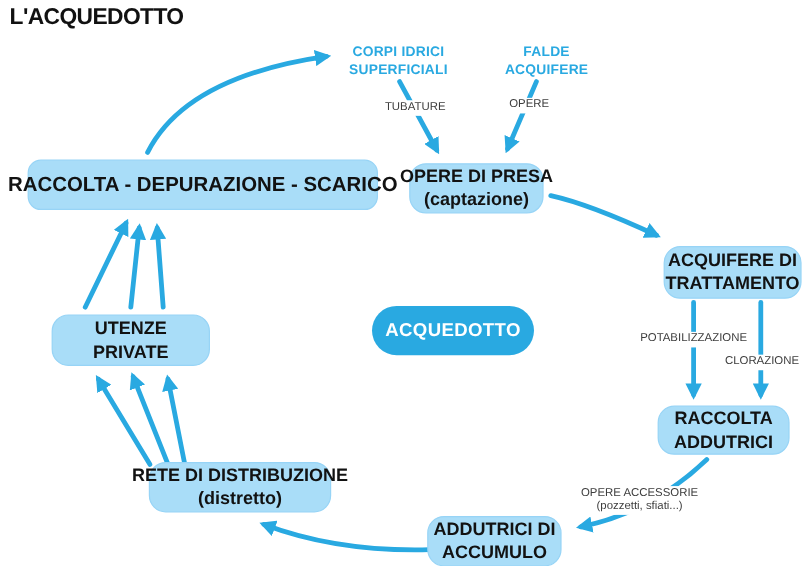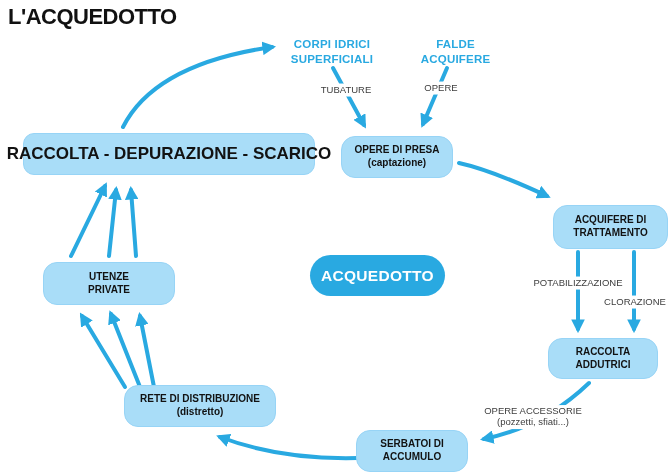--- a/index.html
+++ b/index.html
@@ -18,7 +18,7 @@
   }
   .page-title{
     position:absolute;left:8px;top:4px;
-    font-size:22px;font-weight:bold;color:#111;letter-spacing:-0.5px;
+    font-size:19px;font-weight:bold;color:#111;letter-spacing:-0.5px;
     white-space:nowrap;
   }
   svg.arrows{position:absolute;left:0;top:0;z-index:1;}

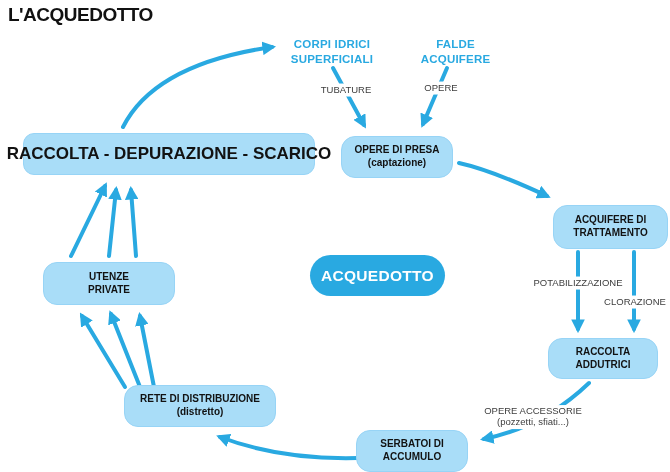--- a/index.html
+++ b/index.html
@@ -28,7 +28,7 @@
     border:1px solid var(--box-border);
     border-radius:14px;
     display:flex;flex-direction:column;align-items:center;justify-content:center;
-    font-weight:bold;font-size:10px;line-height:1.28;color:var(--text-dark);
+    font-weight:bold;font-size:15px;line-height:1.28;color:var(--text-dark);
     text-align:center;white-space:nowrap;box-sizing:border-box;
   }
   .node-center{

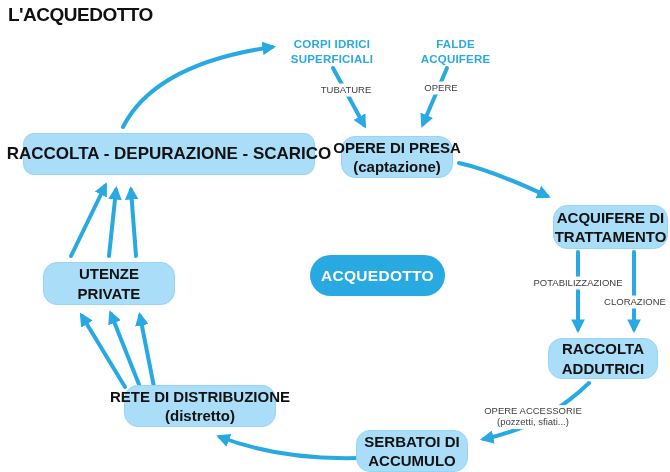--- a/index.html
+++ b/index.html
@@ -118,7 +118,7 @@
   </div>
 
   <div class="node" style="left:356px;top:430px;width:112px;height:42px;">
-    <div>SERBATOI DI</div>
+    <div>ADDUTRICI DI</div>
     <div>ACCUMULO</div>
   </div>
 

